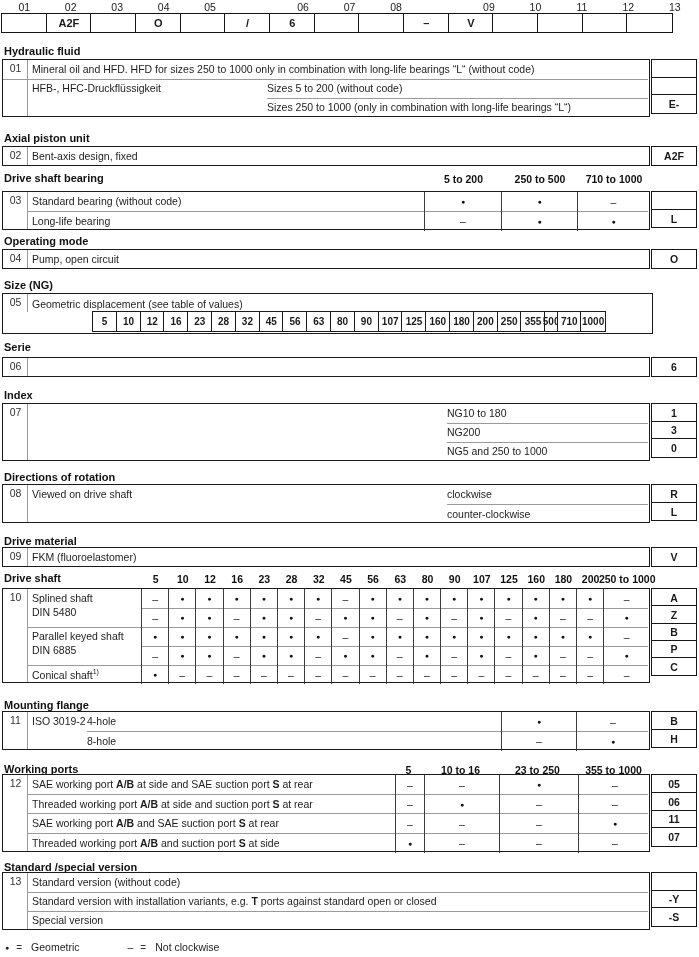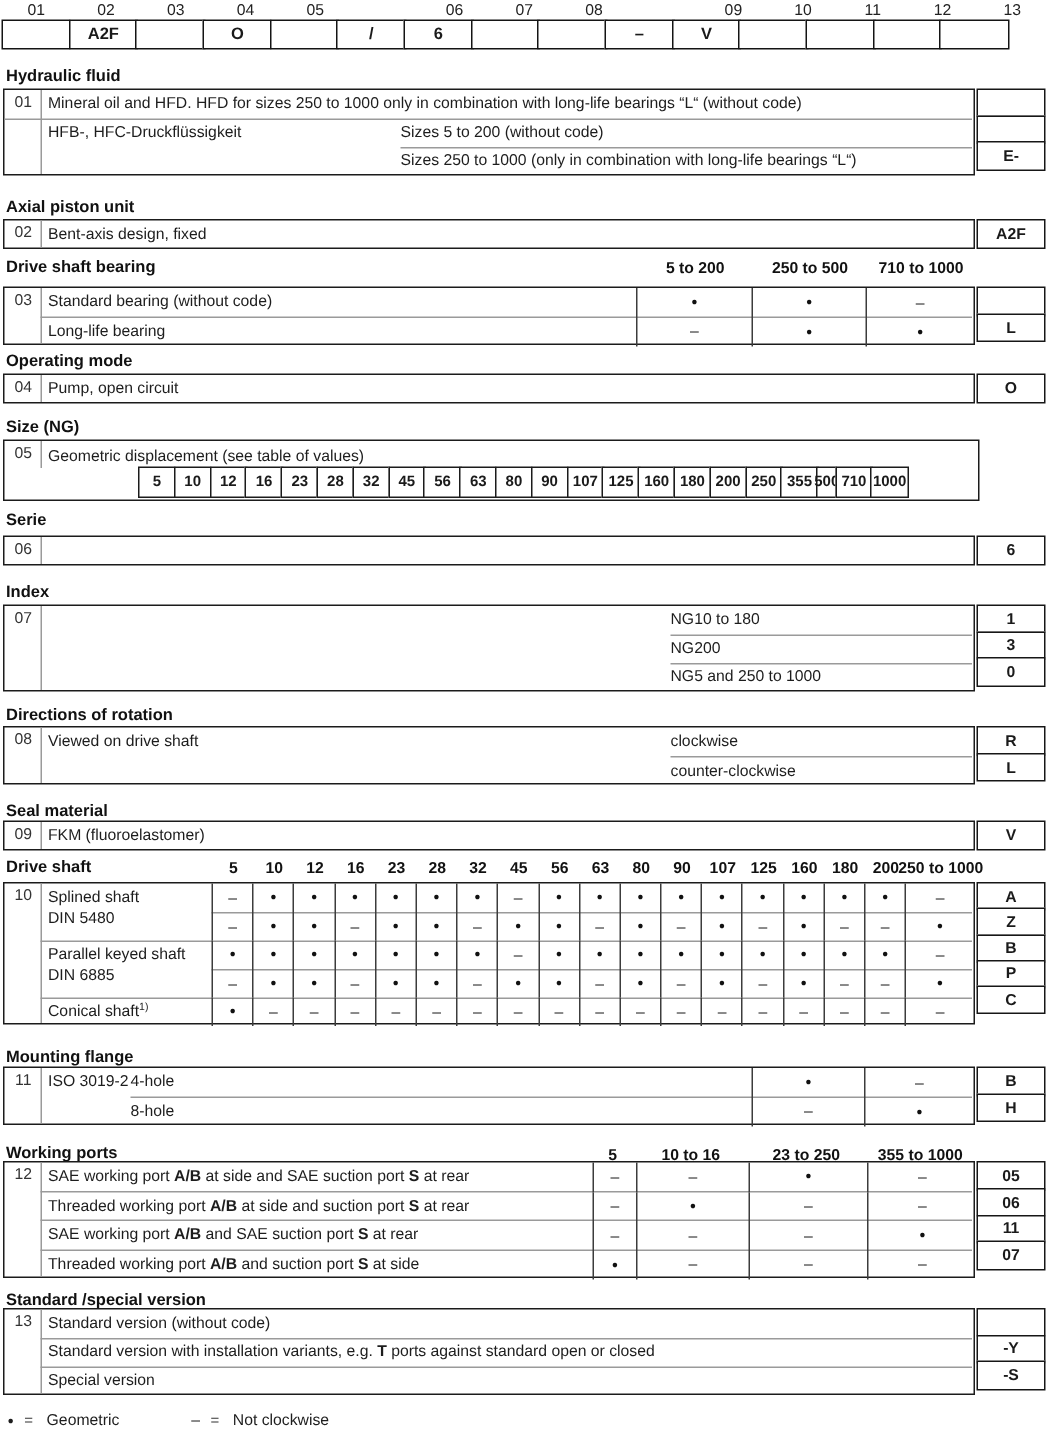--- a/index.html
+++ b/index.html
@@ -207,7 +207,7 @@
       <div class="codecell">L</div>
     </div>
 
-  <div class="heading" style="top:535px">Seal material</div>
+  <div class="heading" style="top:535px">Drive material</div>
   <div class="tbl" style="top:547px;height:20px">
     <div class="vline"></div>
     <div class="num">09</div>

